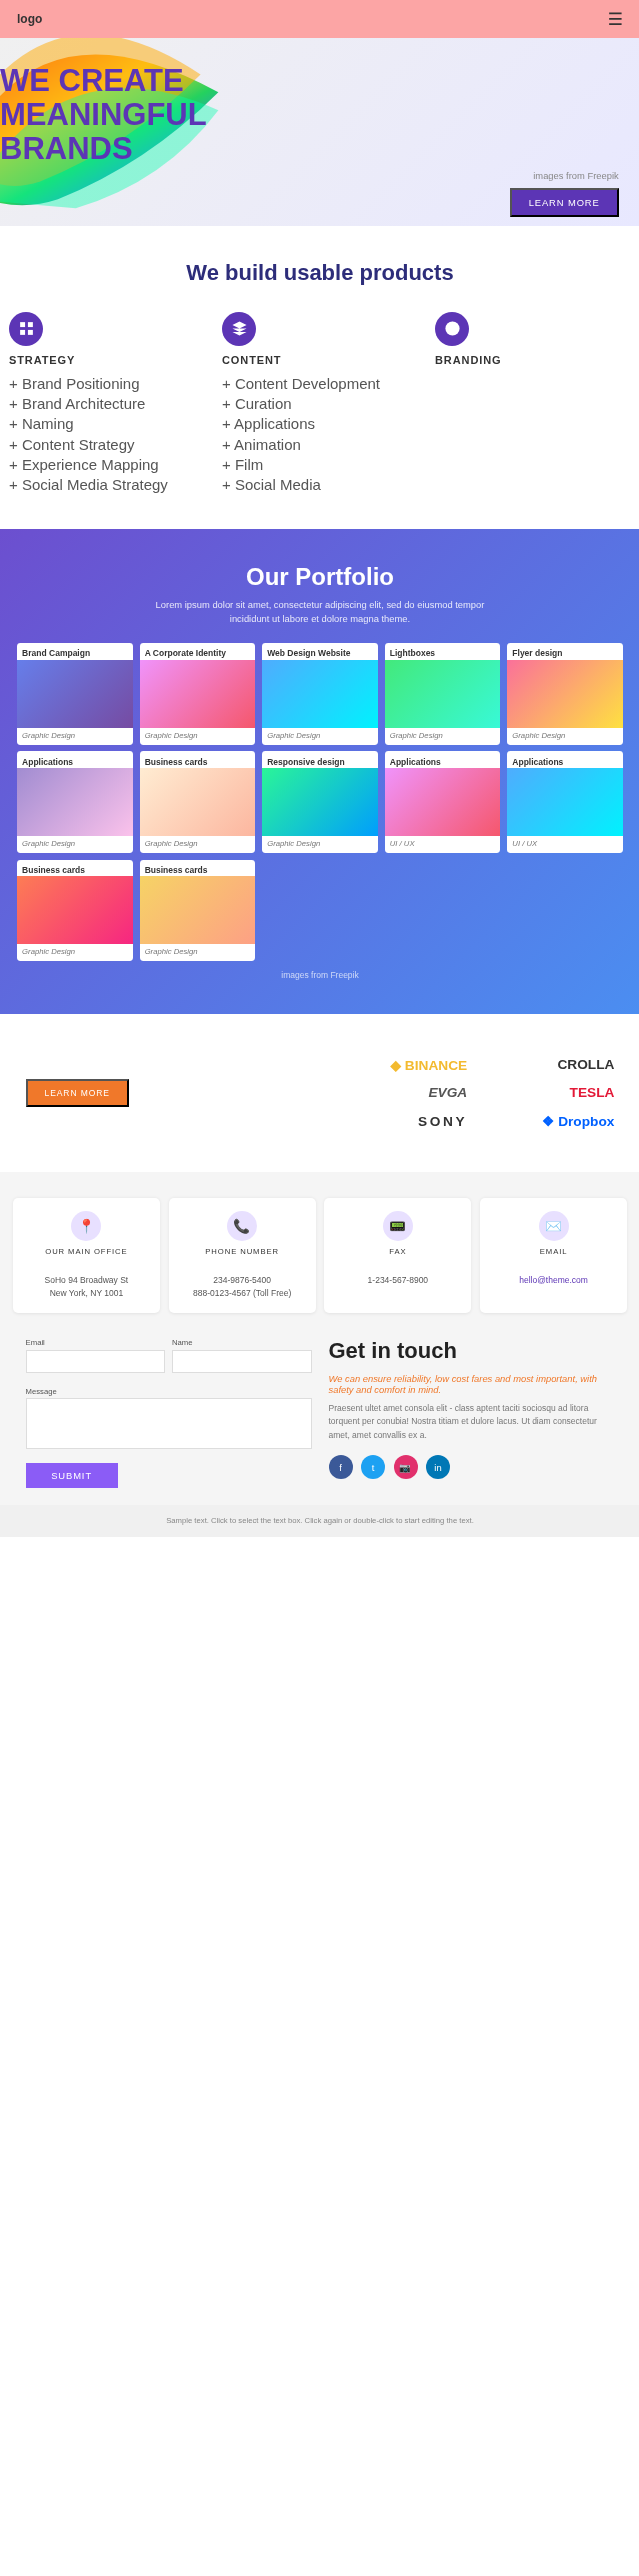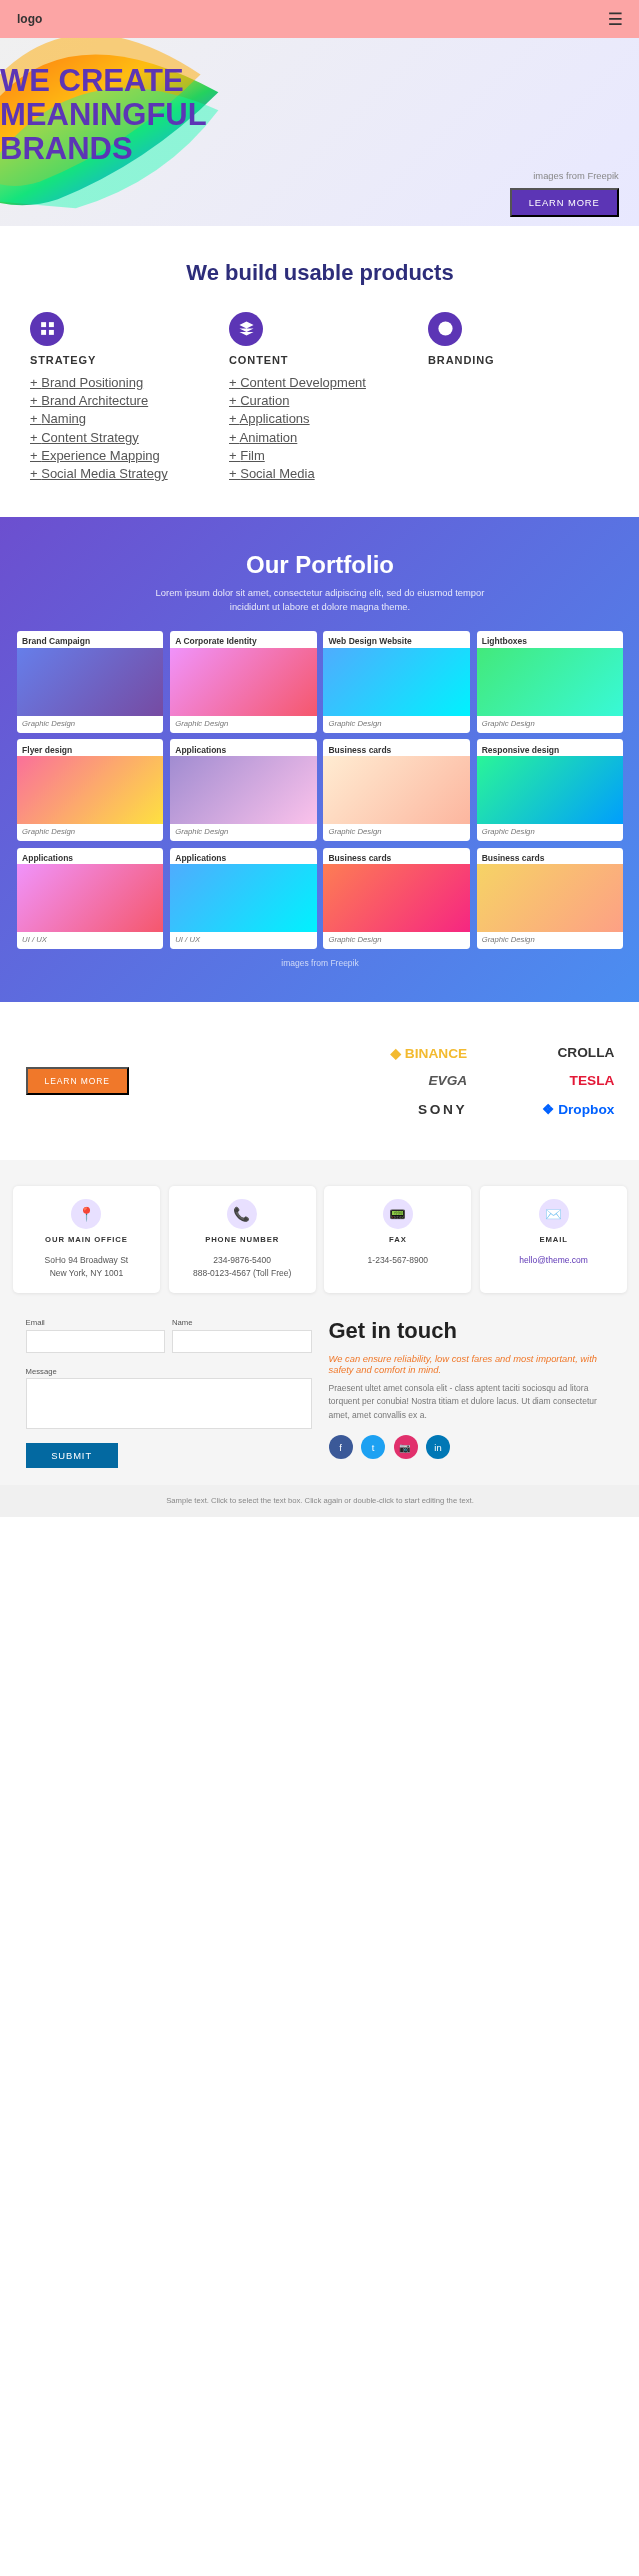--- a/index.html
+++ b/index.html
@@ -20,7 +20,7 @@
     .hero-btn { display: inline-block; background: #5c35b5; color: #fff; padding: 6.8px 17px; font-size: 9.4px; letter-spacing: 0.9px; margin-top: 6.8px; cursor: pointer; }
 
     
-    .products-section { padding: 34px 30px; text-align: center; }
+    .products-section { padding: 34px 9px; text-align: center; }
     .section-title { font-size: 22px; font-weight: 700; color: #2d2d7a; margin-bottom: 25.6px; }
     .products-grid { display: grid; grid-template-columns: 1fr 1fr 1fr; gap: 17px; text-align: left; }
     .product-col { }

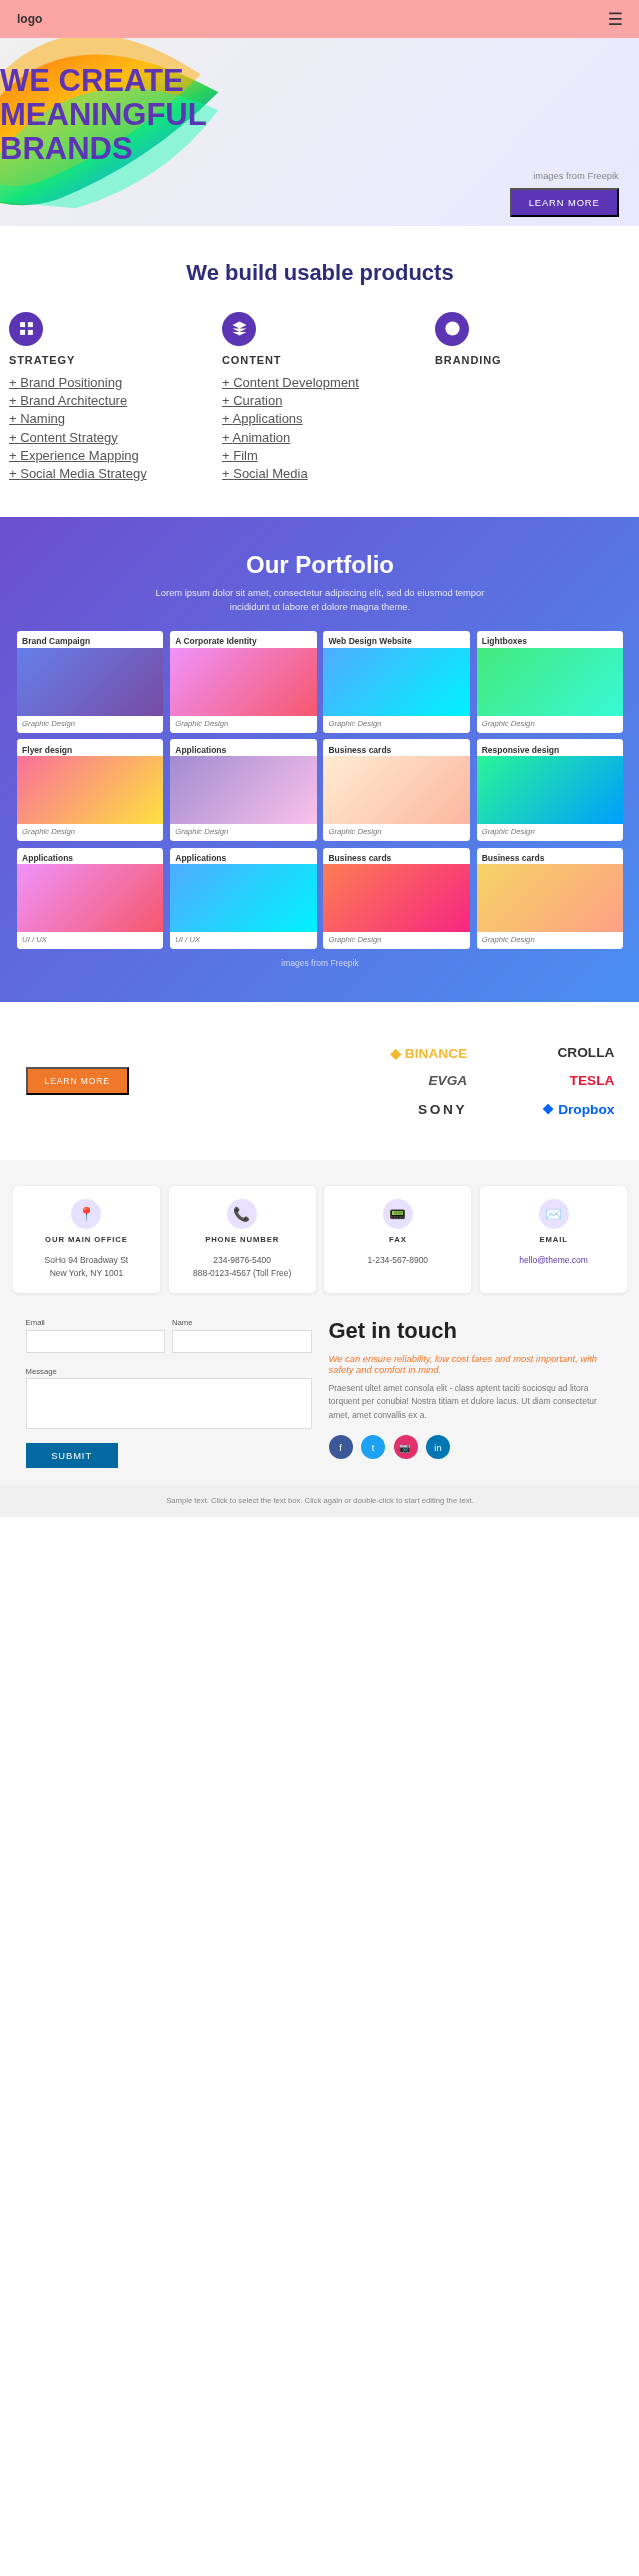--- a/index.html
+++ b/index.html
@@ -28,7 +28,7 @@
     .product-icon svg { fill: white; width: 17px; height: 17px; }
     .product-col-title { font-weight: 700; font-size: 11px; letter-spacing: 0.9px; color: #333; margin-bottom: 6.8px; }
     .product-list { list-style: none; }
-    .product-list li { font-size: 13px; color: #555; padding: 1.7px 0; text-decoration: underline; }
+    .product-list li { font-size: 15px; color: #555; padding: 1.7px 0; }
     .product-list li::before { content: "+ "; color: #555; }
 
     

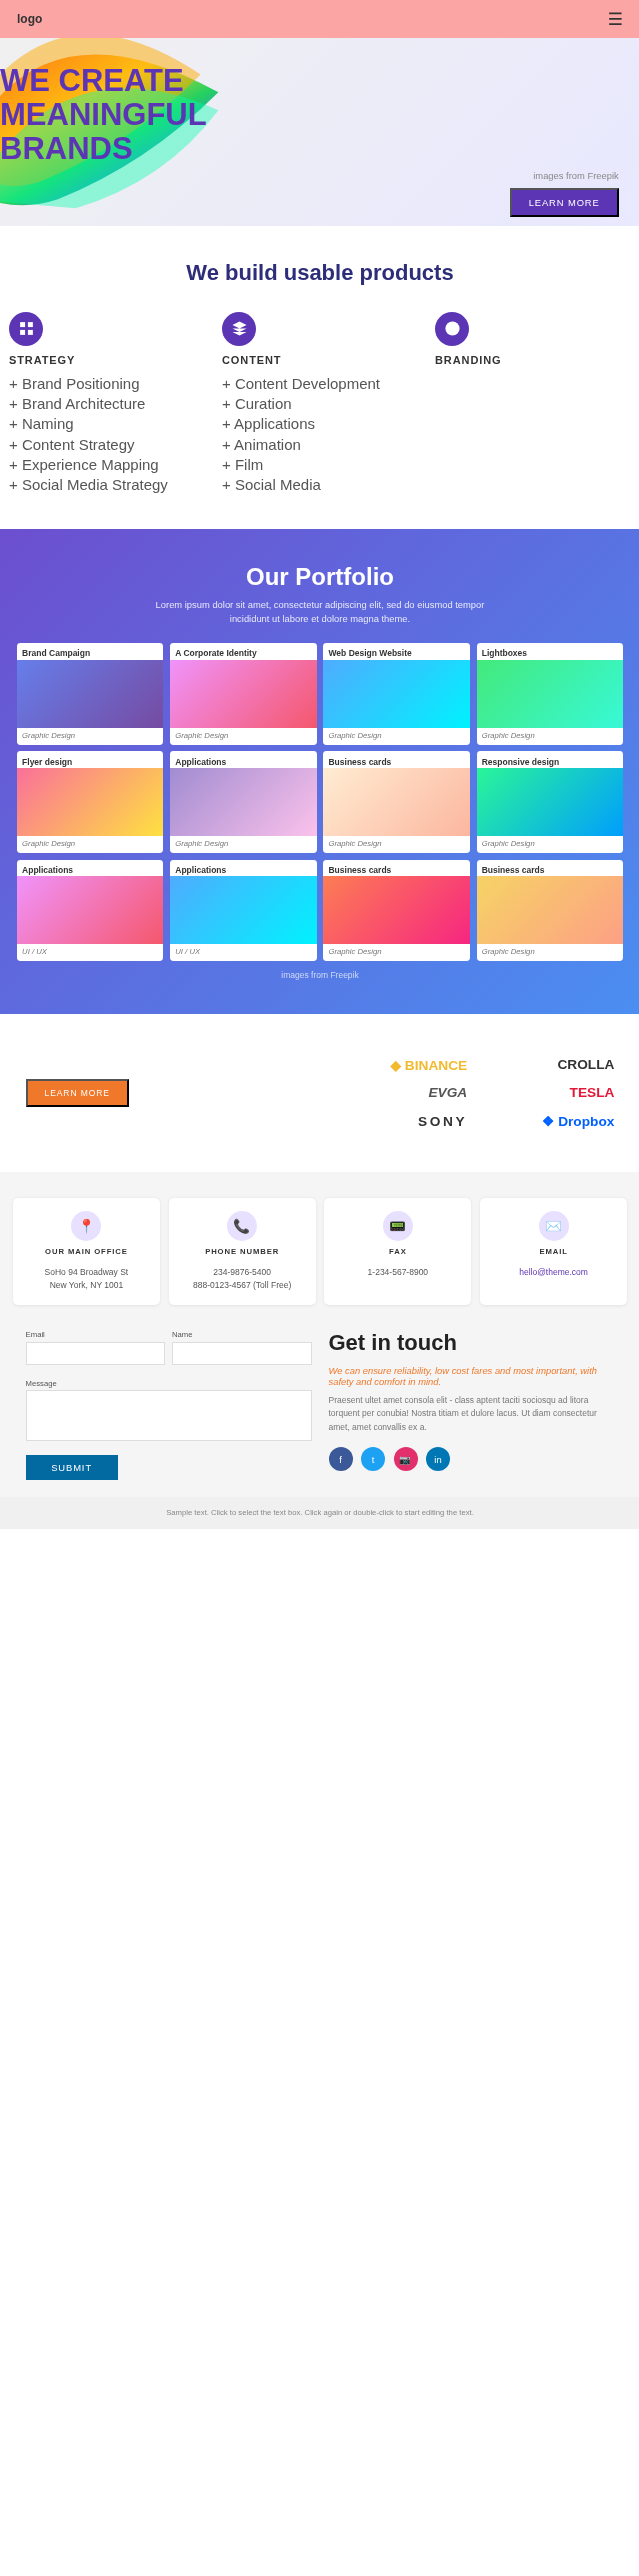--- a/index.html
+++ b/index.html
@@ -35,7 +35,7 @@
     .portfolio-section { background: linear-gradient(135deg, #6c4fcf 0%, #4b8ef1 100%); padding: 34px 17px; }
     .portfolio-title { text-align: center; font-size: 24px; font-weight: 700; color: #fff; margin-bottom: 6.8px; }
     .portfolio-desc { text-align: center; font-size: 9.4px; color: rgba(255,255,255,0.85); margin-bottom: 17px; max-width: 341px; margin-left: auto; margin-right: auto; line-height: 1.5; }
-    .portfolio-grid { display: grid; grid-template-columns: repeat(4, 1fr); gap: 6.8px; }
+    .portfolio-grid { display: grid; grid-template-columns: repeat(5, 1fr); gap: 6.8px; }
     .portfolio-card { background: #fff; border-radius: 3.4px; overflow: hidden; }
     .portfolio-card-title { font-size: 8.5px; font-weight: 600; color: #333; padding: 5.1px 5.1px 1.7px; }
     .portfolio-card-img-placeholder { width: 100%; height: 68px; display: flex; align-items: center; justify-content: center; font-size: 7.7px; color: #fff; }

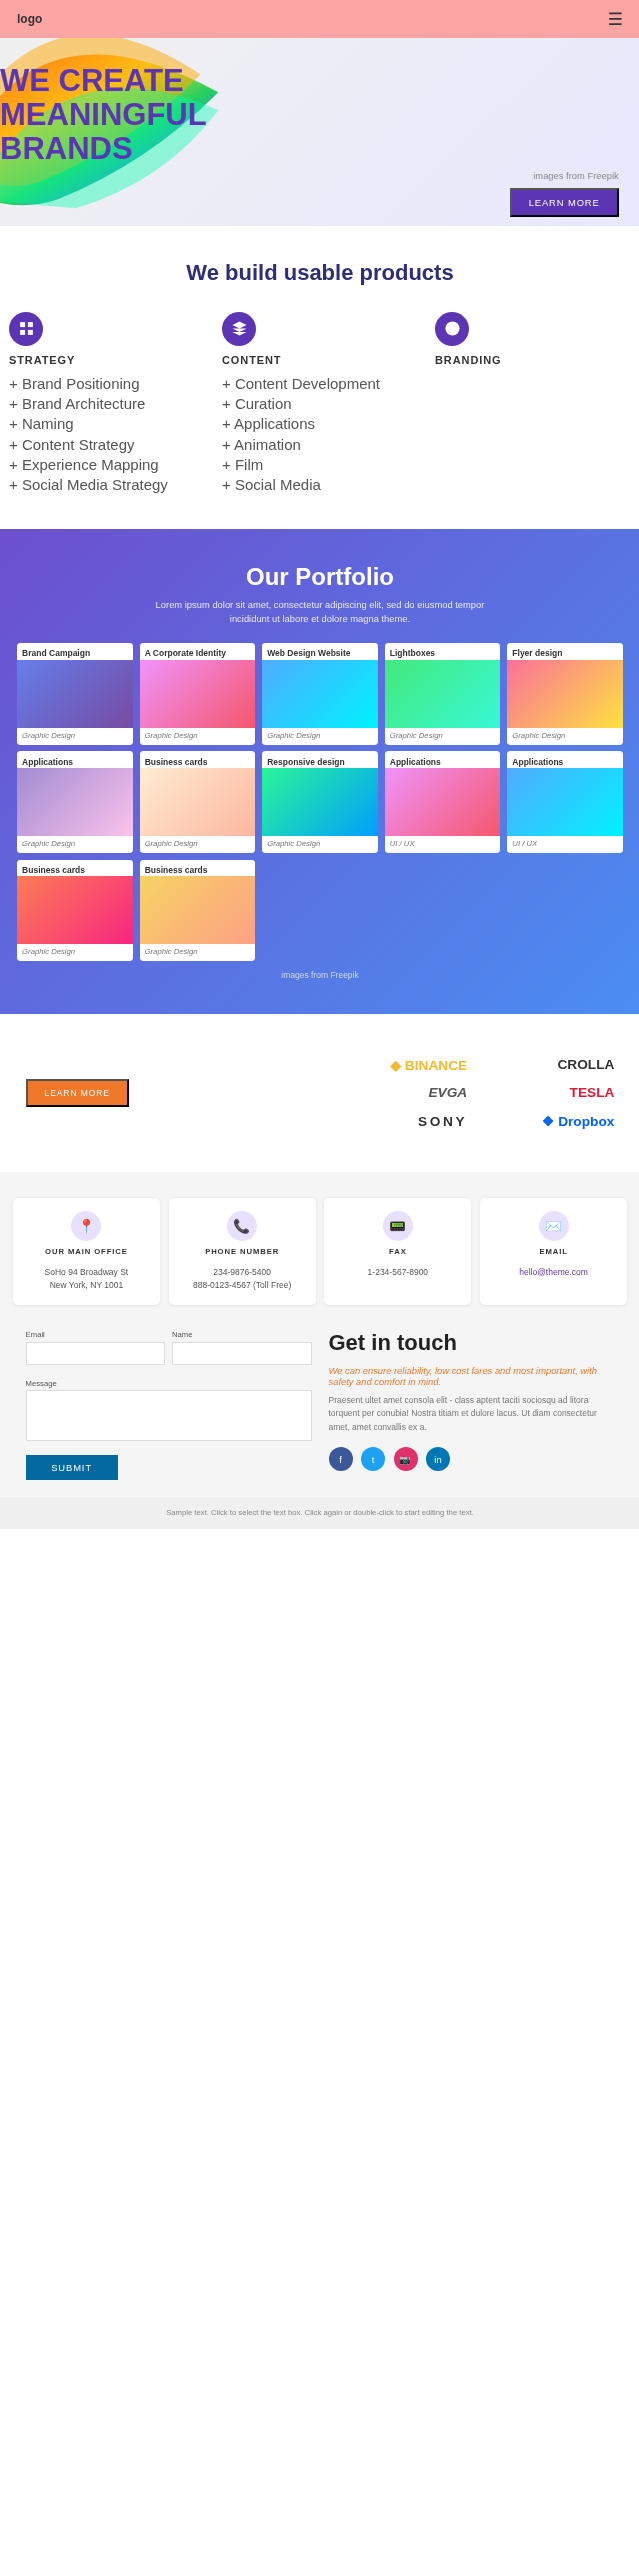--- a/index.html
+++ b/index.html
@@ -58,7 +58,7 @@
     .contact-info-grid { display: grid; grid-template-columns: repeat(4, 1fr); gap: 8.5px; margin-bottom: 25.6px; }
     .contact-card { background: #fff; border-radius: 5.1px; padding: 12.8px 8.5px; text-align: center; box-shadow: 0 0.9px 3.4px rgba(0,0,0,0.08); }
     .contact-card-icon { width: 30px; height: 30px; margin: 0 auto 6.8px; background: #e8e0ff; border-radius: 50%; display: flex; align-items: center; justify-content: center; color: #5c35b5; font-size: 13.7px; }
-    .contact-card-label { font-size: 7.7px; font-weight: 700; letter-spacing: 0.9px; color: #333; margin-bottom: 10px; }
+    .contact-card-label { font-size: 7.7px; font-weight: 400; letter-spacing: 0.9px; color: #333; margin-bottom: 18px; }
     .contact-card-value { font-size: 8.5px; color: #555; line-height: 1.5; }
     .contact-card-value a { color: #5c35b5; text-decoration: none; }
 

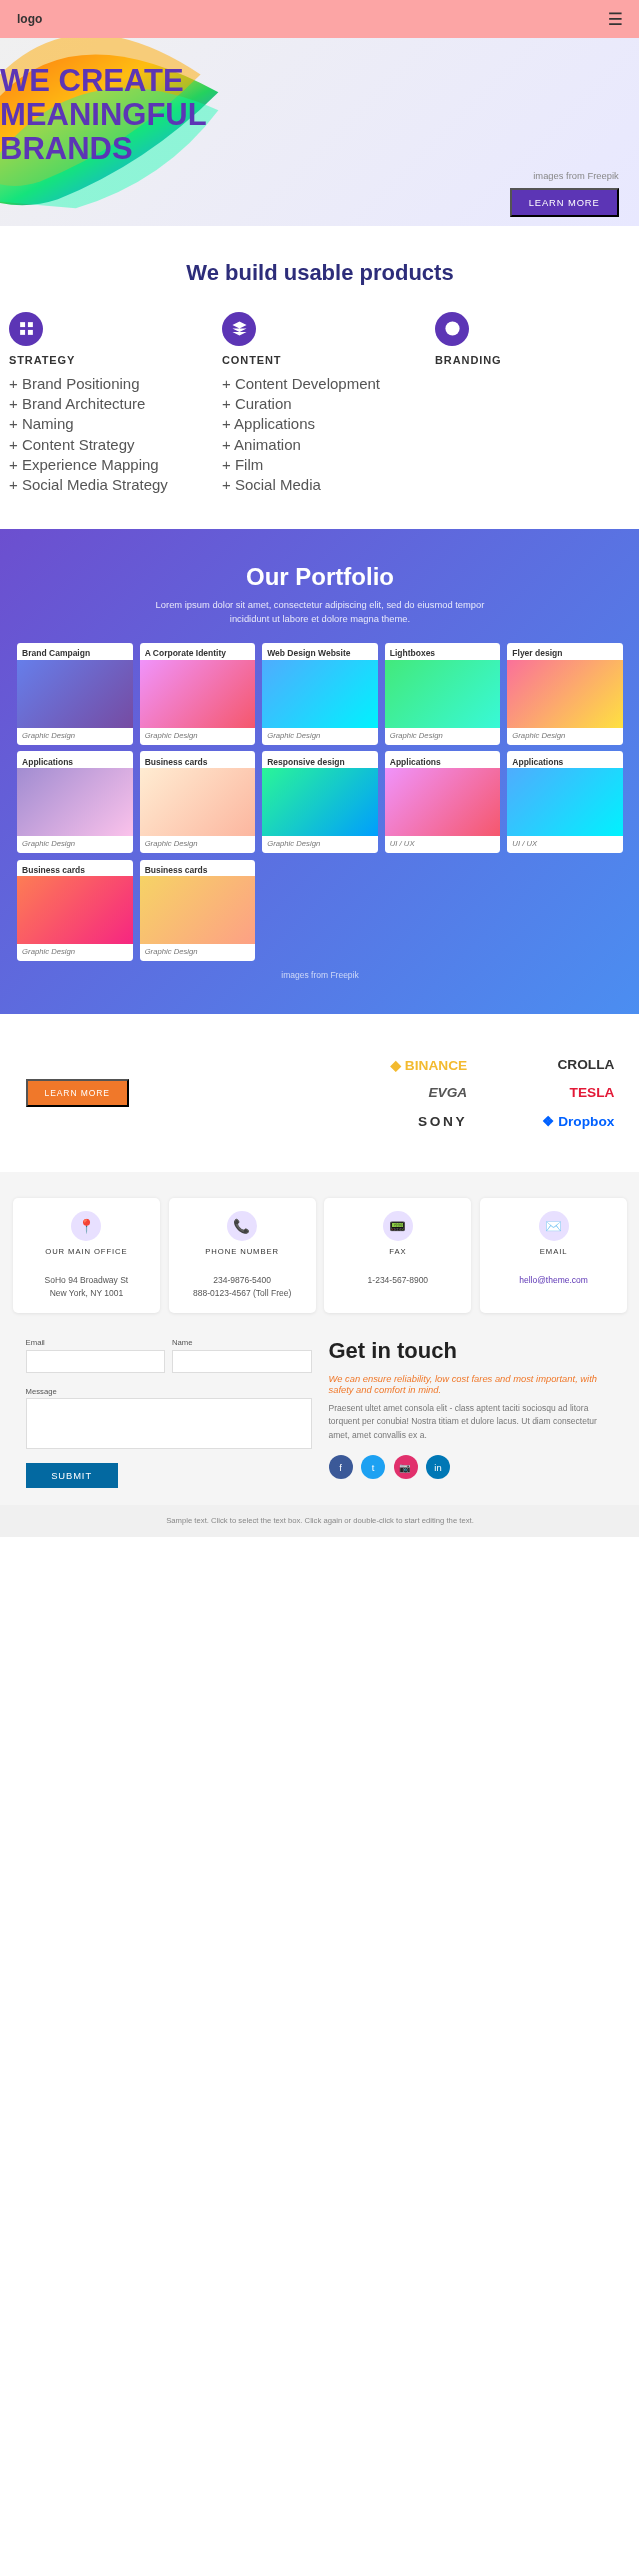--- a/index.html
+++ b/index.html
@@ -70,7 +70,7 @@
     .form-label { font-size: 7.7px; color: #555; display: block; margin-bottom: 2.6px; }
     .form-input { width: 100%; border: 0.9px solid #ddd; padding: 5.1px 6.8px; font-size: 9.4px; outline: none; background: #fff; }
     .form-textarea { width: 100%; border: 0.9px solid #ddd; padding: 5.1px 6.8px; font-size: 9.4px; outline: none; height: 51px; resize: none; background: #fff; }
-    .submit-btn { background: #0369a1; color: #fff; border: none; padding: 6.8px 25.6px; font-size: 9.4px; letter-spacing: 0.9px; cursor: pointer; margin-top: 4.3px; }
+    .submit-btn { background: #8b5cf6; color: #fff; border: none; padding: 6.8px 25.6px; font-size: 9.4px; letter-spacing: 0.9px; cursor: pointer; margin-top: 4.3px; }
     .touch-right { }
     .touch-title { font-size: 22px; font-weight: 700; color: #222; margin-bottom: 8.5px; }
     .touch-desc { font-size: 9.4px; color: #f0782a; margin-bottom: 6.8px; font-style: italic; }

